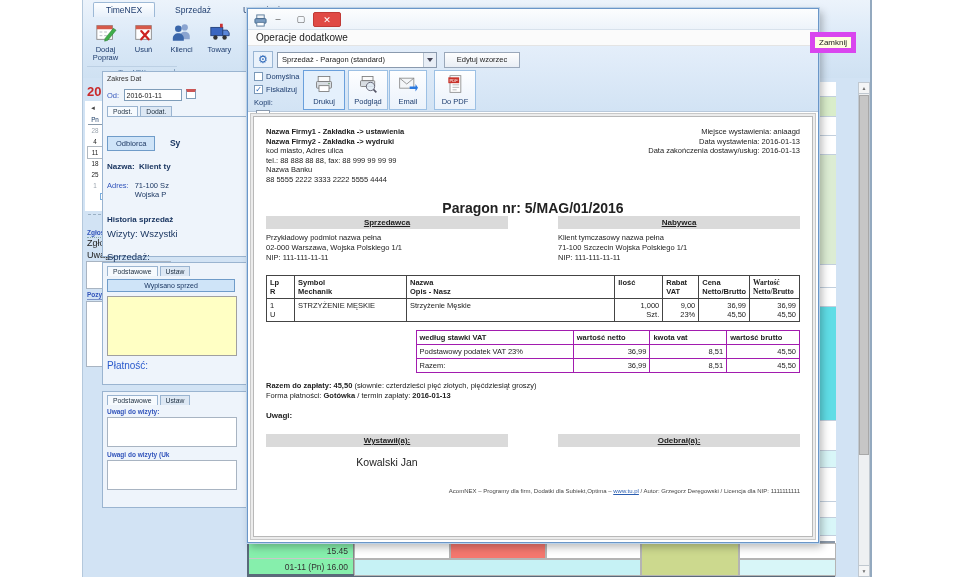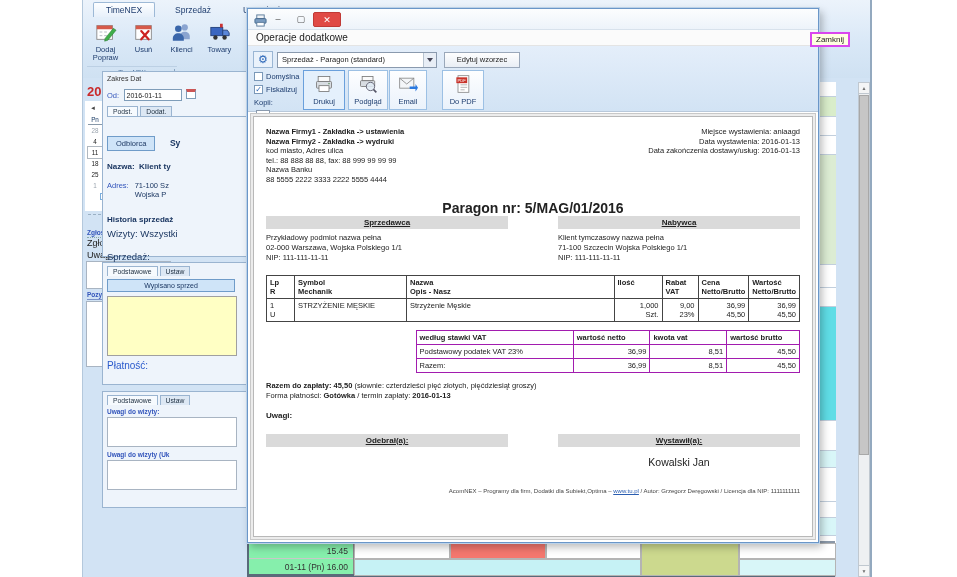--- a/index.html
+++ b/index.html
@@ -164,7 +164,7 @@
   .doc-footer { margin-top:20px; text-align:right; font-size:6px; color:#444; }
   .doc-footer a { color:#2a5db0; text-decoration:underline; }
 
-  .tooltip { position:absolute; left:810px; top:32px; background:#ffffe1; border:2px solid #d946ef;
+  .tooltip { position:absolute; left:810px; top:32px; background:#ffffe1; border:5px solid #d946ef;
              font-size:8px; color:#222; padding:1px 4px; z-index:20; }
 </style>
 </head>

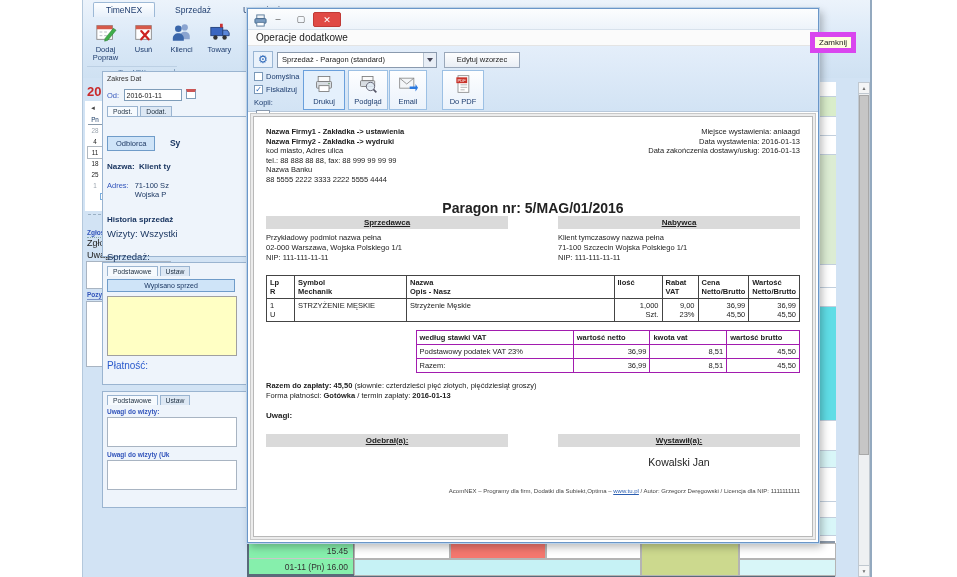--- a/index.html
+++ b/index.html
@@ -472,7 +472,7 @@
         </span>
         <span>Email</span>
       </div>
-      <div class="bigbtn" style="left:186px;width:42px;margin-left:8px;">
+      <div class="bigbtn" style="left:186px;width:42px;">
         <span>
           <svg viewBox="0 0 24 24">
               <rect x="6" y="2" width="13" height="20" fill="#fff" stroke="#888"></rect>

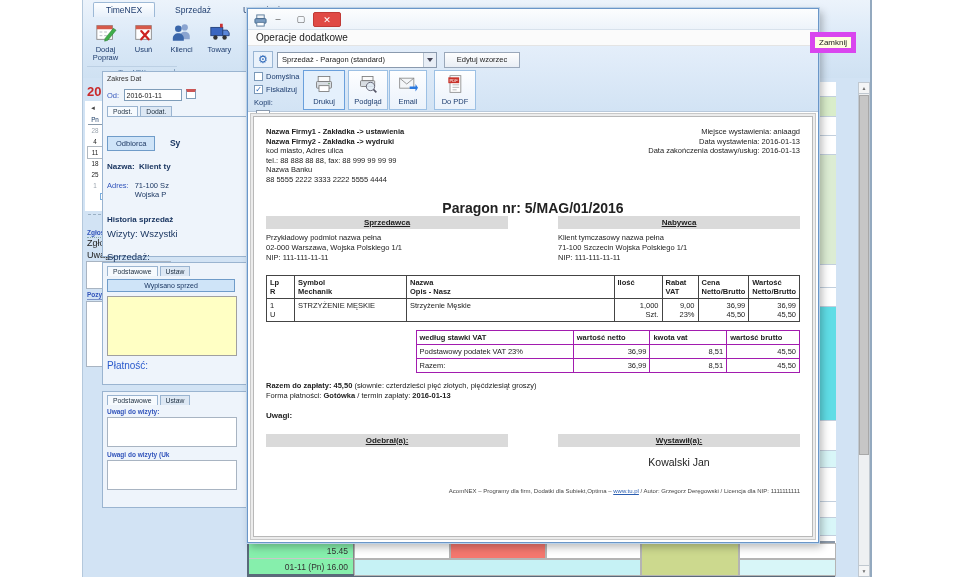--- a/index.html
+++ b/index.html
@@ -552,7 +552,7 @@
                     <div>Cena</div>
                     <div>Netto/Brutto</div>
                   </th>
-              <th style="width:50px;">
+              <th style="width:50px;font-family:Liberation Serif, serif;">
                     <div>Wartość</div>
                     <div>Netto/Brutto</div>
                   </th>

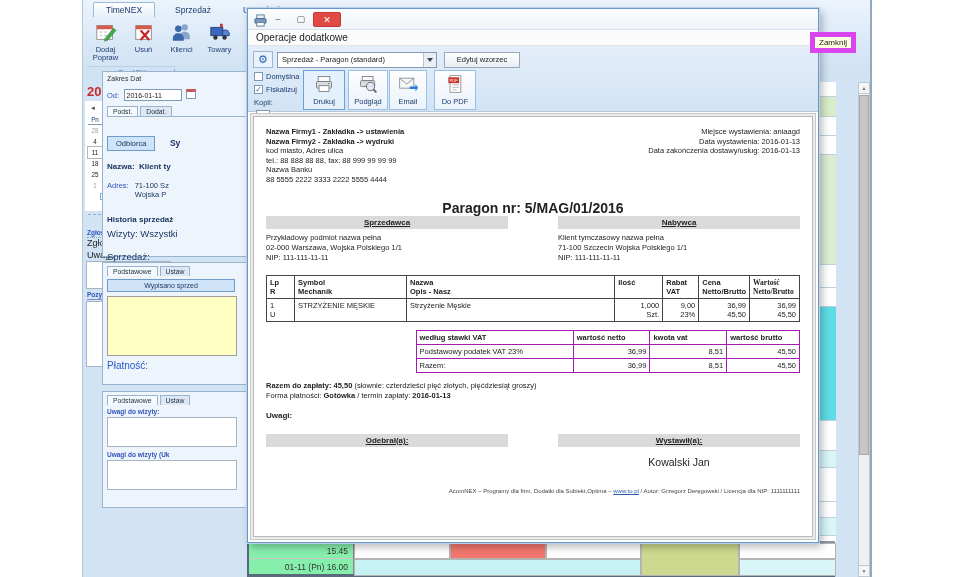--- a/index.html
+++ b/index.html
@@ -631,11 +631,11 @@
 
           <div class="sig">
             <div class="sig-col">
-              <div class="party-bar">Odebrał(a):</div>
-            </div>
-            <div class="sig-col">
               <div class="party-bar">Wystawił(a):</div>
               <div class="sig-name">Kowalski Jan</div>
+            </div>
+            <div class="sig-col">
+              <div class="party-bar">Odebrał(a):</div>
             </div>
           </div>
 

